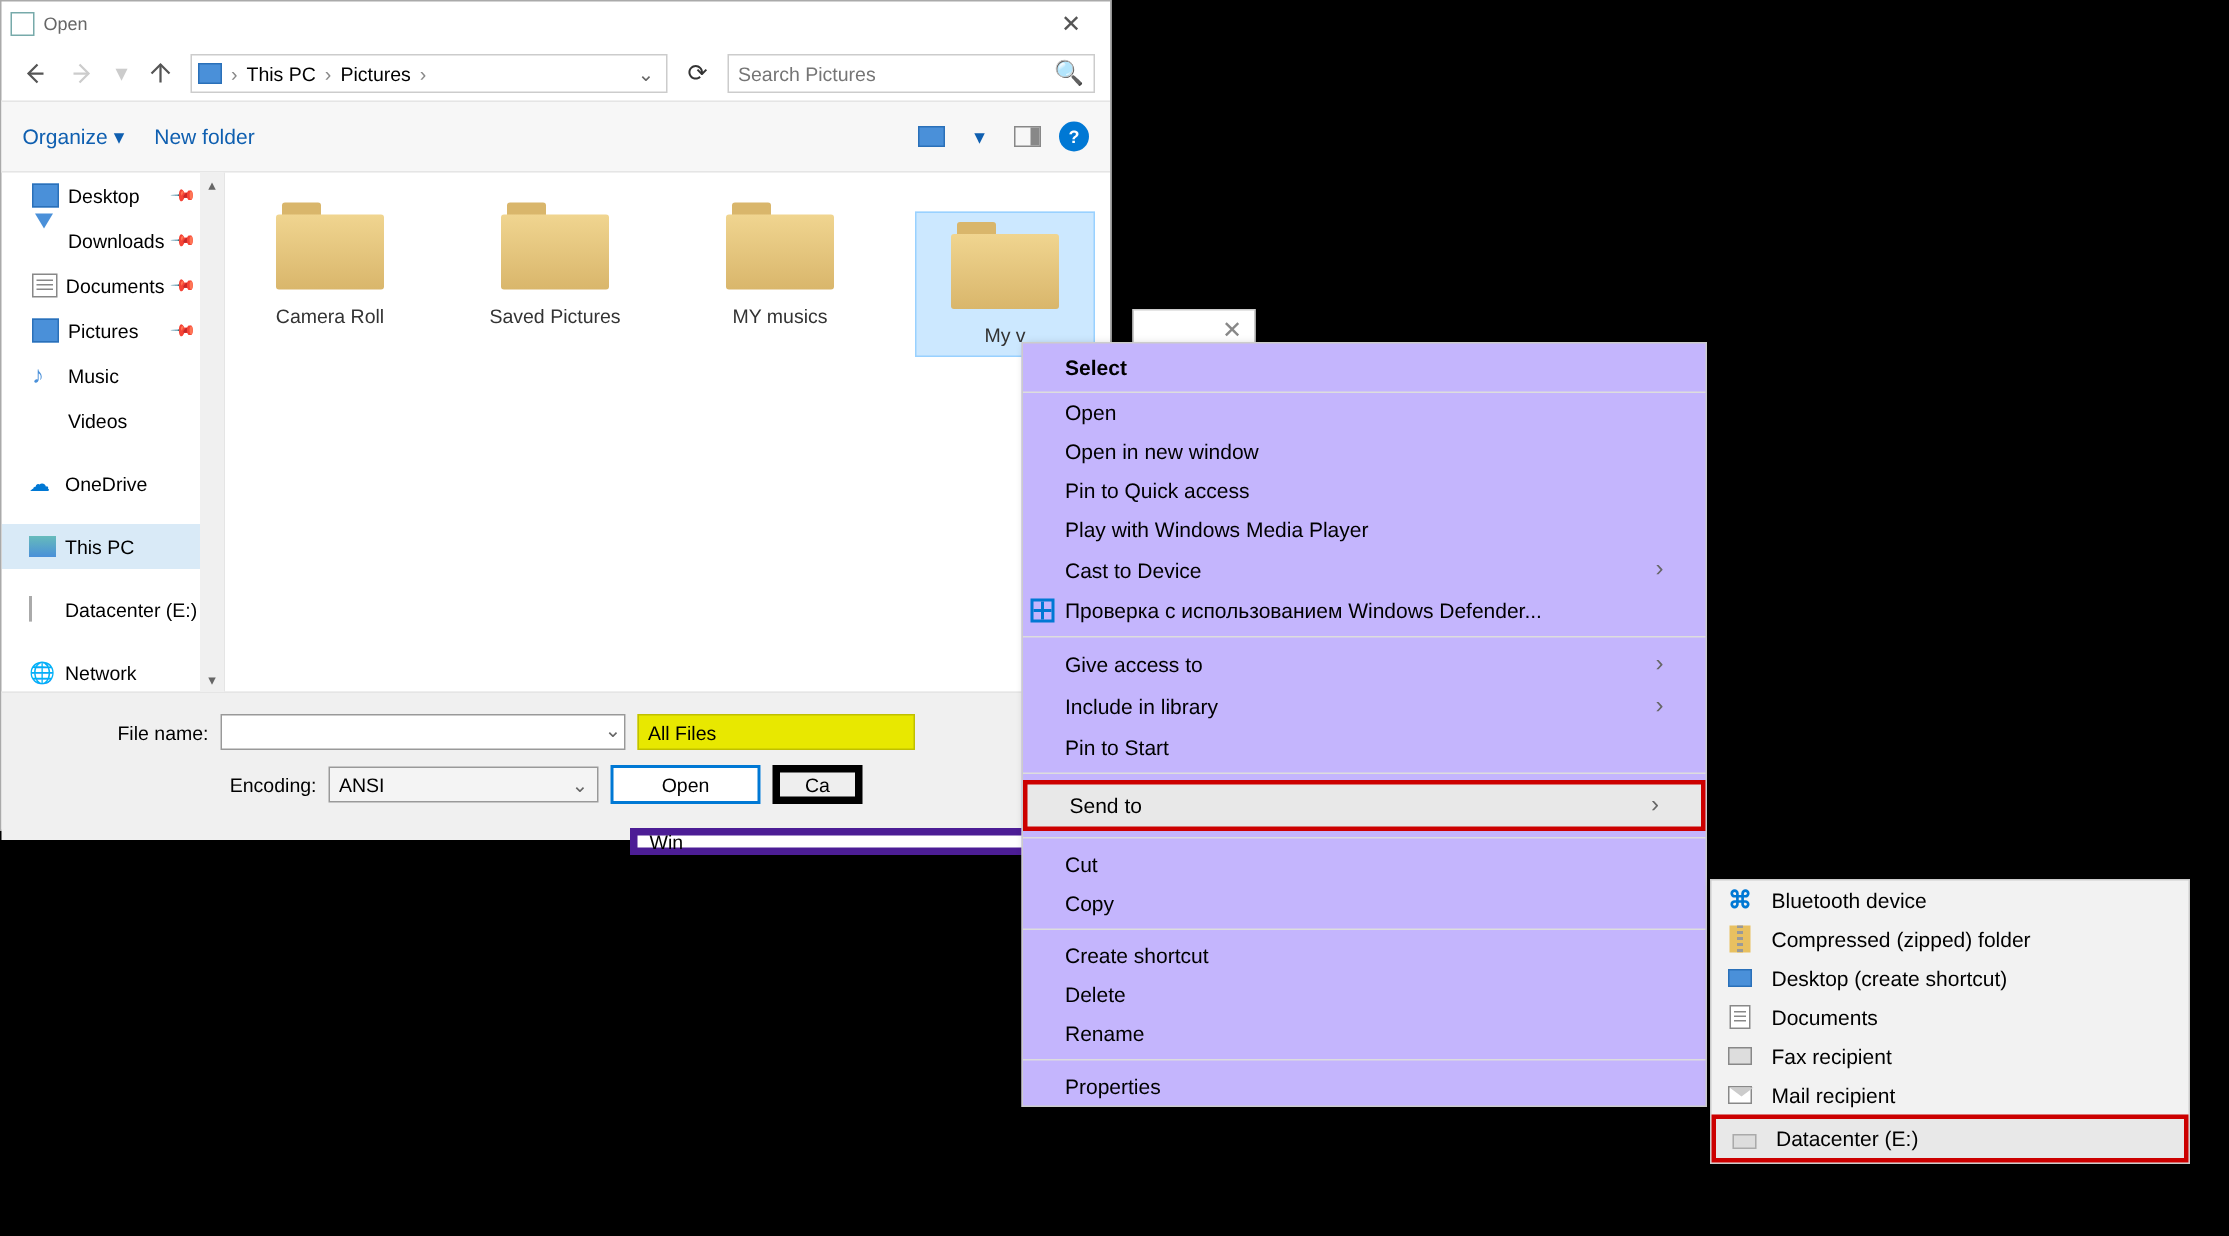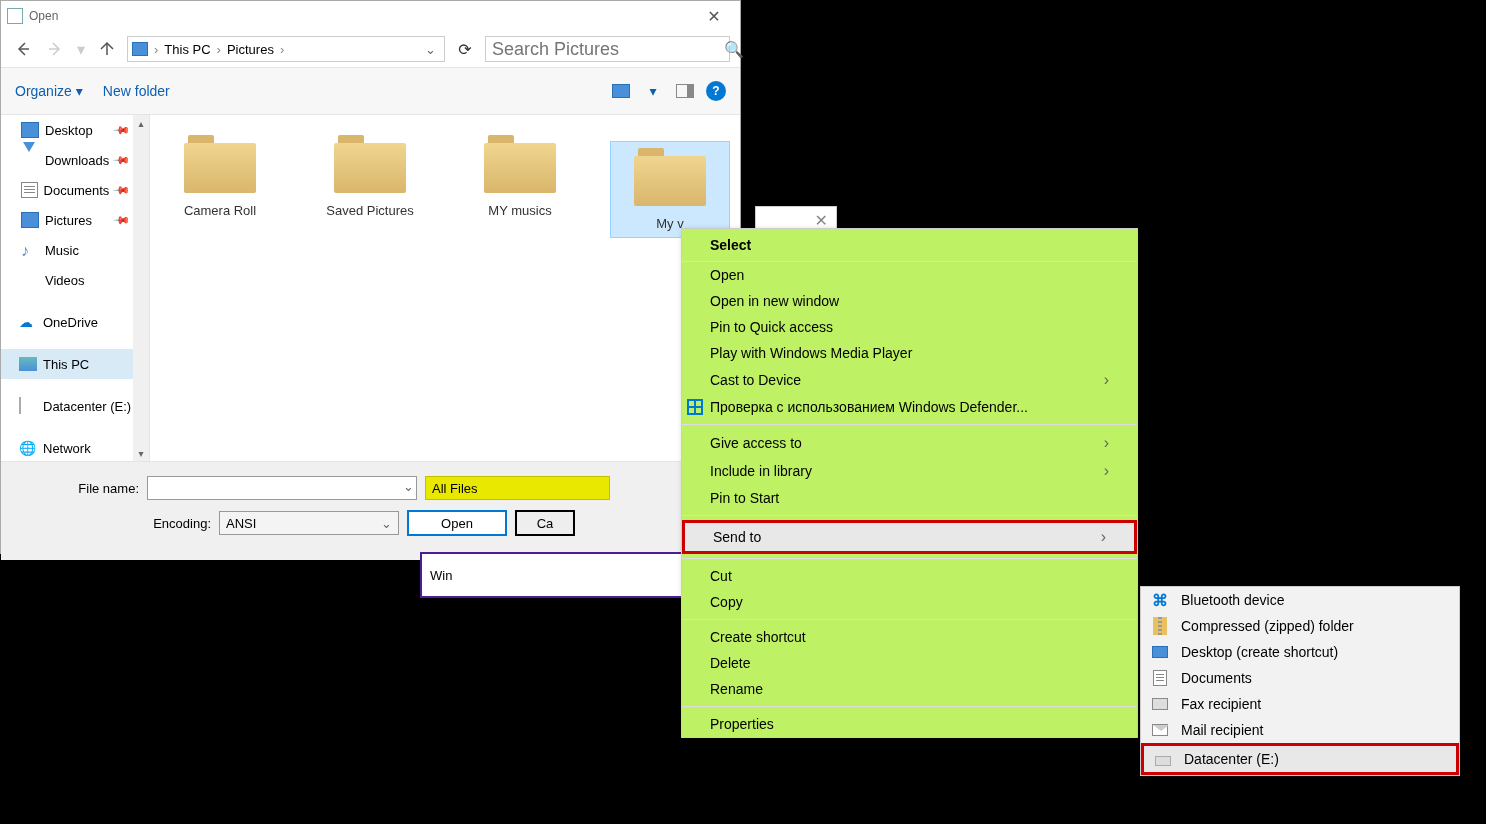--- a/index.html
+++ b/index.html
@@ -19,7 +19,7 @@
 .bc-dd { margin-left: auto; color: #666; padding: 0 4px; }
 .refresh { width: 24px; height: 24px; display:flex; align-items:center; justify-content:center; color:#333; }
 .search { width: 245px; height: 26px; border: 1px solid #ccc; display: flex; align-items: center; padding: 0 6px; color: #888; }
-.search input { border: none; outline: none; flex: 1; font-size: 18px; color: #333; }
+.search input { border: none; outline: none; flex: 1; font-size: 13px; color: #333; }
 .search-icon { color: #666; }
 .toolbar { height: 48px; border-top: 1px solid #e5e5e5; border-bottom: 1px solid #e5e5e5; background: #f7f7f7; display: flex; align-items: center; padding: 0 14px; gap: 20px; font-size: 14px; }
 .tool-item { color: #0f5fb0; display: flex; align-items: center; gap: 4px; cursor: pointer; }

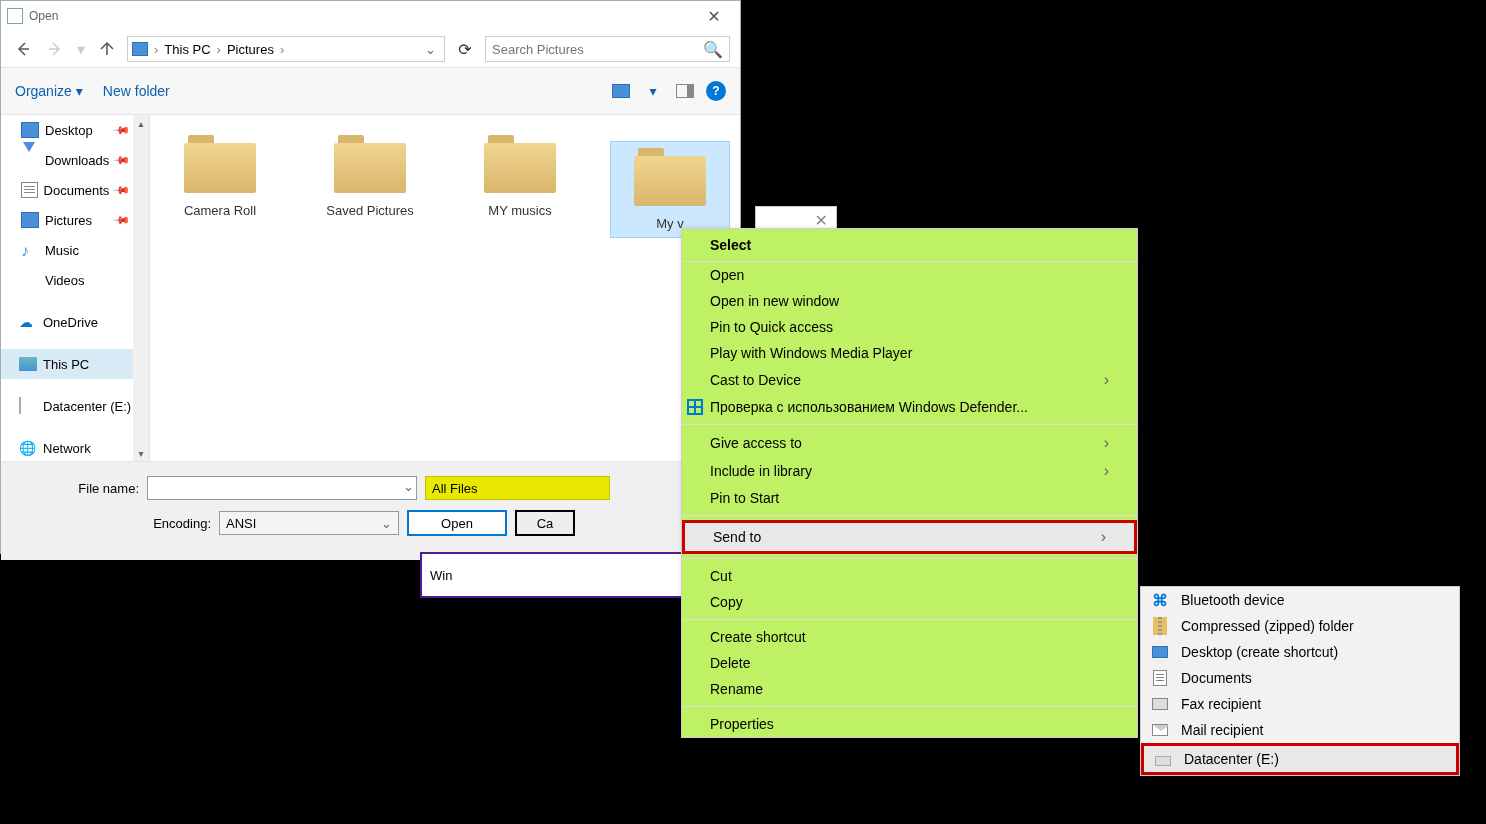--- a/index.html
+++ b/index.html
@@ -64,7 +64,7 @@
 .btn.primary { border: 2px solid #0078d4; background: #fff; }
 .taskbar-stub { position:absolute; top:552px; left:420px; width:320px; height:46px; background:#fff; border:2px solid #4c1d95; display:flex; align-items:center; padding:0 8px; }
 .taskbar-stub .tx{font-size:13px;}
-.ctx1 { position: absolute; top: 228px; left: 681px; width: 457px; background: #bef264; border: 1px solid #ccc; box-shadow: 2px 2px 6px rgba(0,0,0,0.25); font-size: 14px; }
+.ctx1 { position: absolute; top: 228px; left: 681px; width: 457px; background: #c4b5fd; border: 1px solid #ccc; box-shadow: 2px 2px 6px rgba(0,0,0,0.25); font-size: 14px; }
 .ctx-header { padding: 8px 28px; font-weight: 600; border-bottom: 1px solid #ddd; }
 .ctx-sep { height: 1px; background: #ddd; margin: 4px 0; }
 .ctx-item { padding: 5px 28px; cursor: pointer; display: flex; align-items: center; position: relative; }

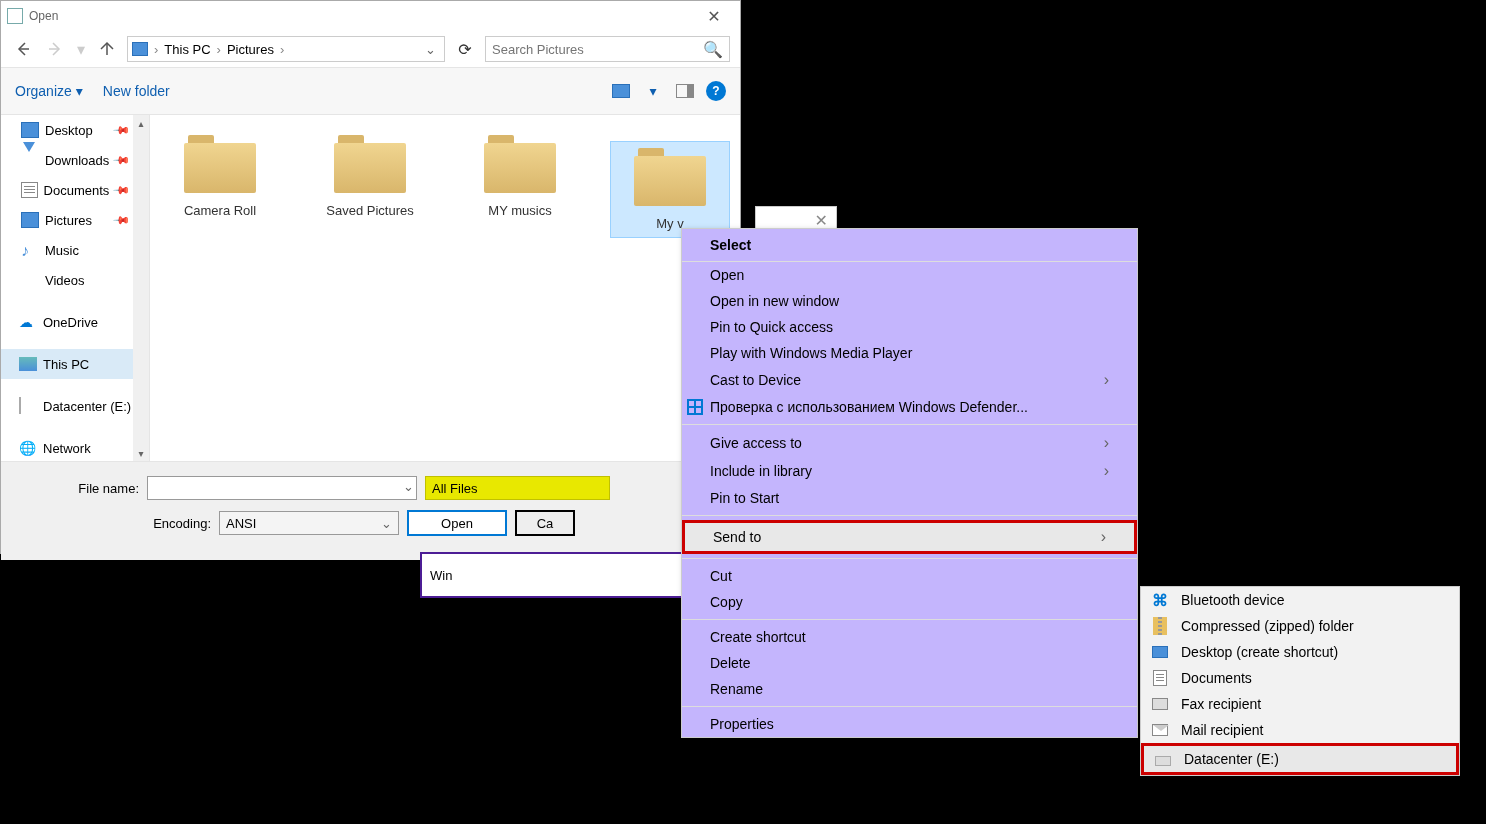--- a/index.html
+++ b/index.html
@@ -60,7 +60,7 @@
 .filter-combo { flex: 0 0 185px; height: 24px; border: 1px solid #c0c000; background: #e8e800; padding: 0 6px; display: flex; align-items: center; }
 .enc-combo { flex: 0 0 180px; height: 24px; border: 1px solid #999; background: #f4f4f4; padding: 0 6px; display:flex; align-items:center;}
 .enc-combo .dd{margin-left:auto;color:#666;}
-.btn { width: 100px; height: 26px; border: 2px solid #000000; background: #eee; cursor: pointer; font-size: 13px; }
+.btn { width: 100px; height: 26px; border: 5px solid #000000; background: #eee; cursor: pointer; font-size: 13px; }
 .btn.primary { border: 2px solid #0078d4; background: #fff; }
 .taskbar-stub { position:absolute; top:552px; left:420px; width:320px; height:46px; background:#fff; border:2px solid #4c1d95; display:flex; align-items:center; padding:0 8px; }
 .taskbar-stub .tx{font-size:13px;}

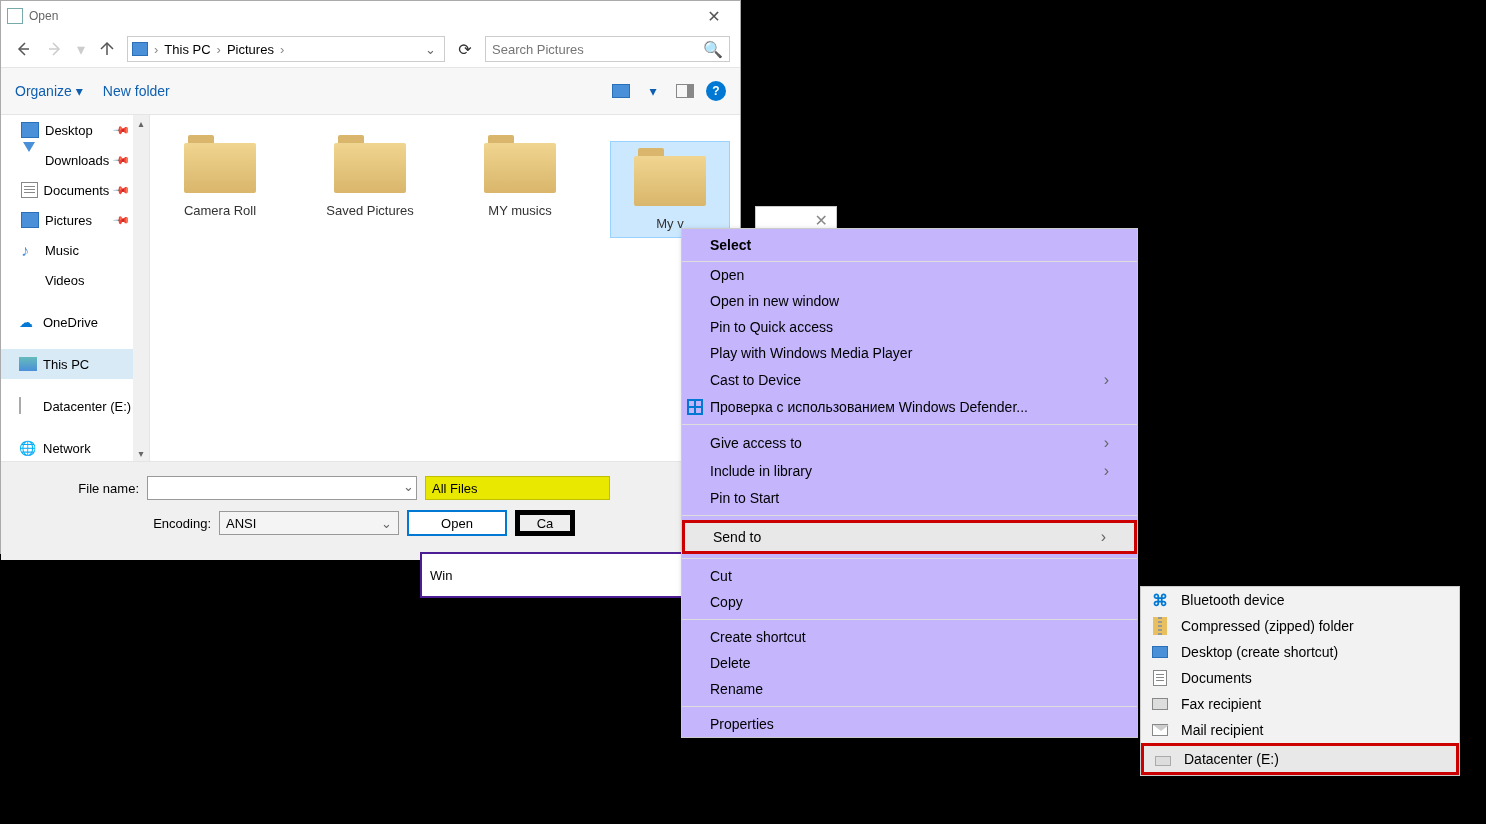--- a/index.html
+++ b/index.html
@@ -62,7 +62,7 @@
 .enc-combo .dd{margin-left:auto;color:#666;}
 .btn { width: 100px; height: 26px; border: 5px solid #000000; background: #eee; cursor: pointer; font-size: 13px; }
 .btn.primary { border: 2px solid #0078d4; background: #fff; }
-.taskbar-stub { position:absolute; top:552px; left:420px; width:320px; height:46px; background:#fff; border:2px solid #4c1d95; display:flex; align-items:center; padding:0 8px; }
+.taskbar-stub { position:absolute; top:552px; left:420px; width:320px; height:18px; background:#fff; border:5px solid #4c1d95; display:flex; align-items:center; padding:0 8px; }
 .taskbar-stub .tx{font-size:13px;}
 .ctx1 { position: absolute; top: 228px; left: 681px; width: 457px; background: #c4b5fd; border: 1px solid #ccc; box-shadow: 2px 2px 6px rgba(0,0,0,0.25); font-size: 14px; }
 .ctx-header { padding: 8px 28px; font-weight: 600; border-bottom: 1px solid #ddd; }

